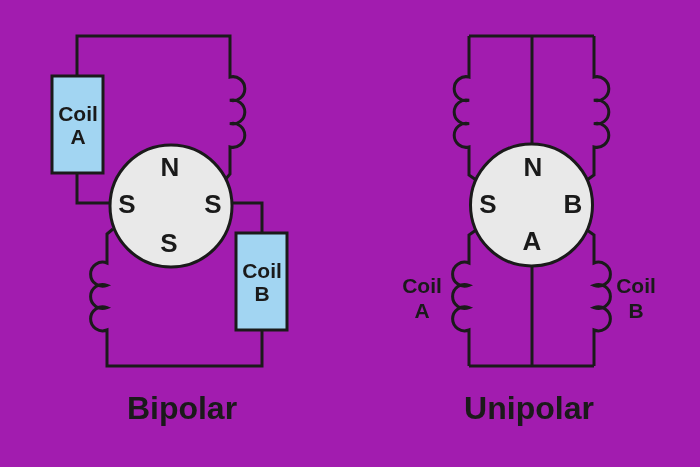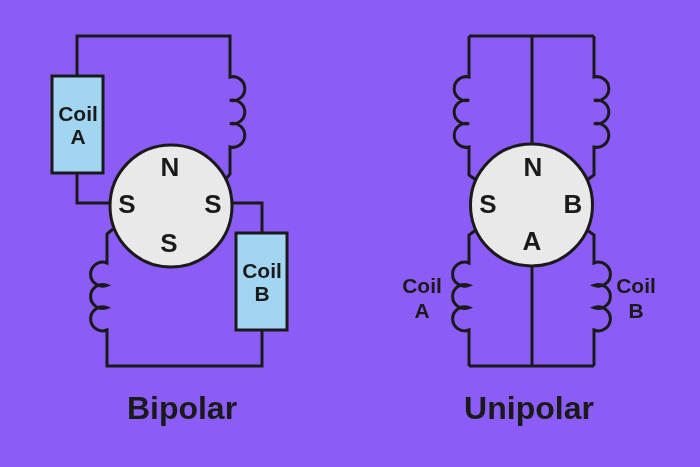--- a/index.html
+++ b/index.html
@@ -5,7 +5,7 @@
   html, body { margin: 0; padding: 0; background: #ffffff; }
   .stage {
     width: 700px; height: 467px; position: relative;
-    background: #8b5cf6; overflow: hidden;
+    background: #a21caf; overflow: hidden;
     font-family: "Liberation Sans", sans-serif;
   }
   svg { display: block; }

